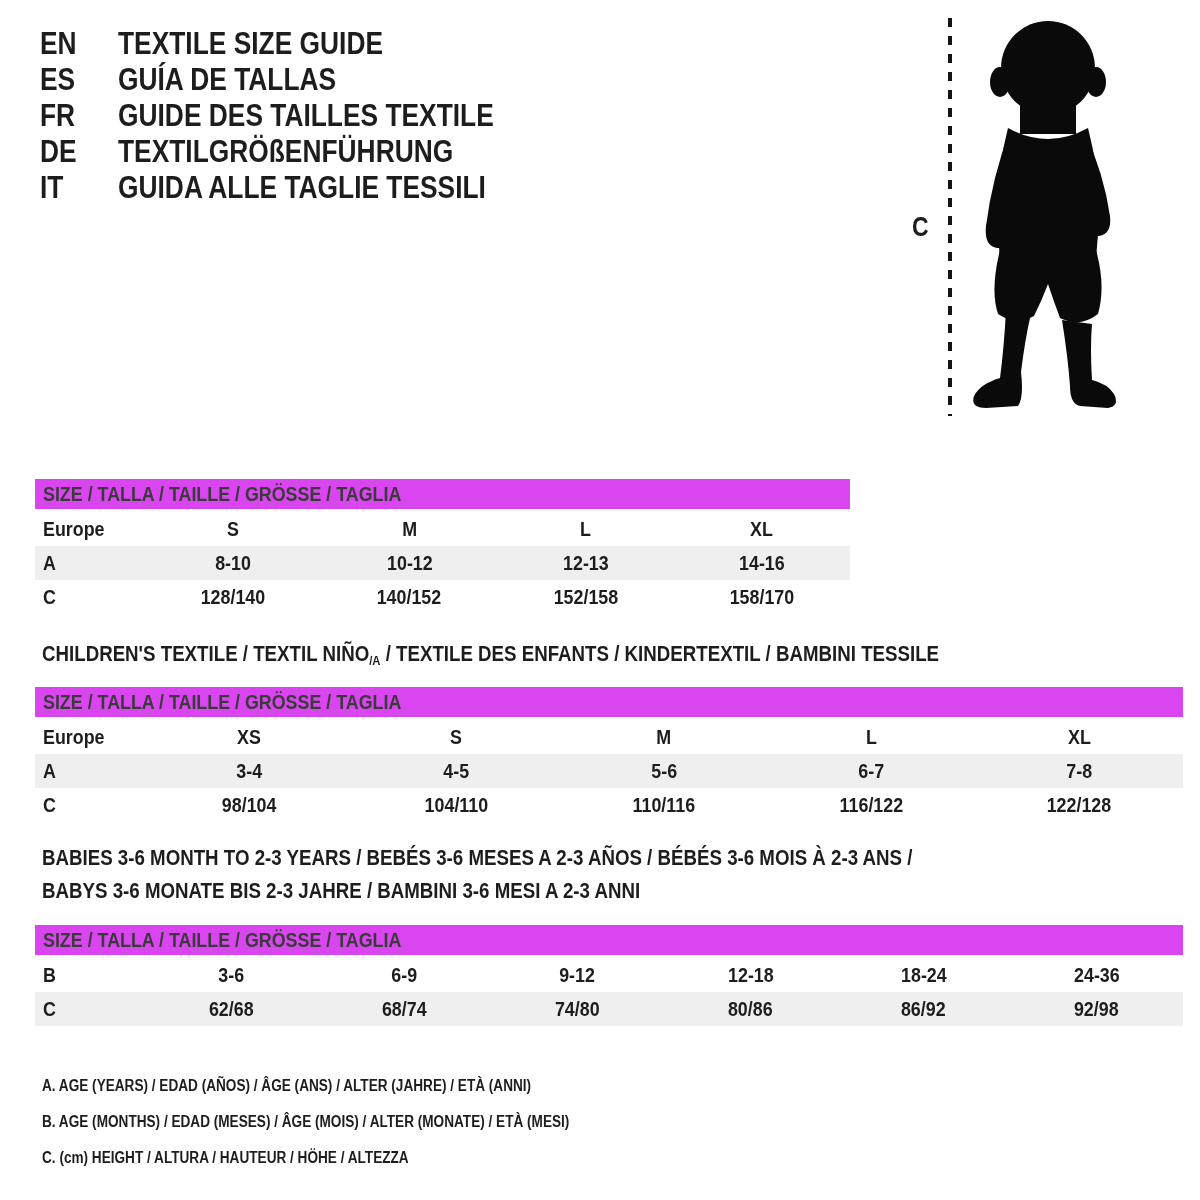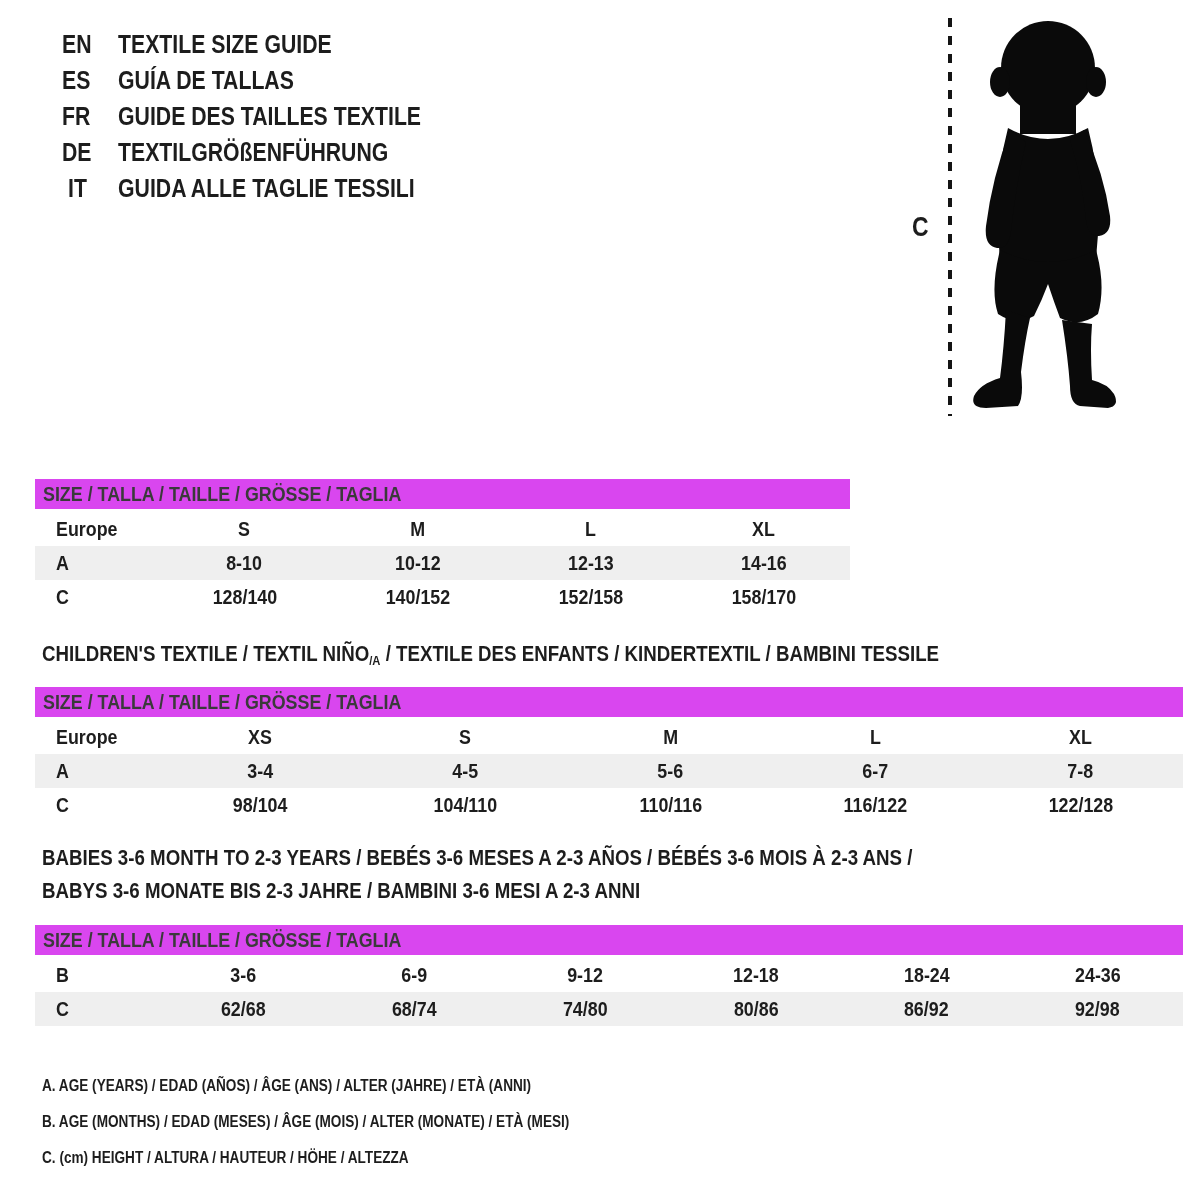--- a/index.html
+++ b/index.html
@@ -15,7 +15,7 @@
 
   
   .lang-block{position:absolute;left:40px;top:26px;}
-  .lang-row{display:flex;font-size:25px;line-height:36px;text-align:center;}
+  .lang-row{display:flex;font-size:31px;line-height:36px;}
   .lang-code{width:78px;}
 
   

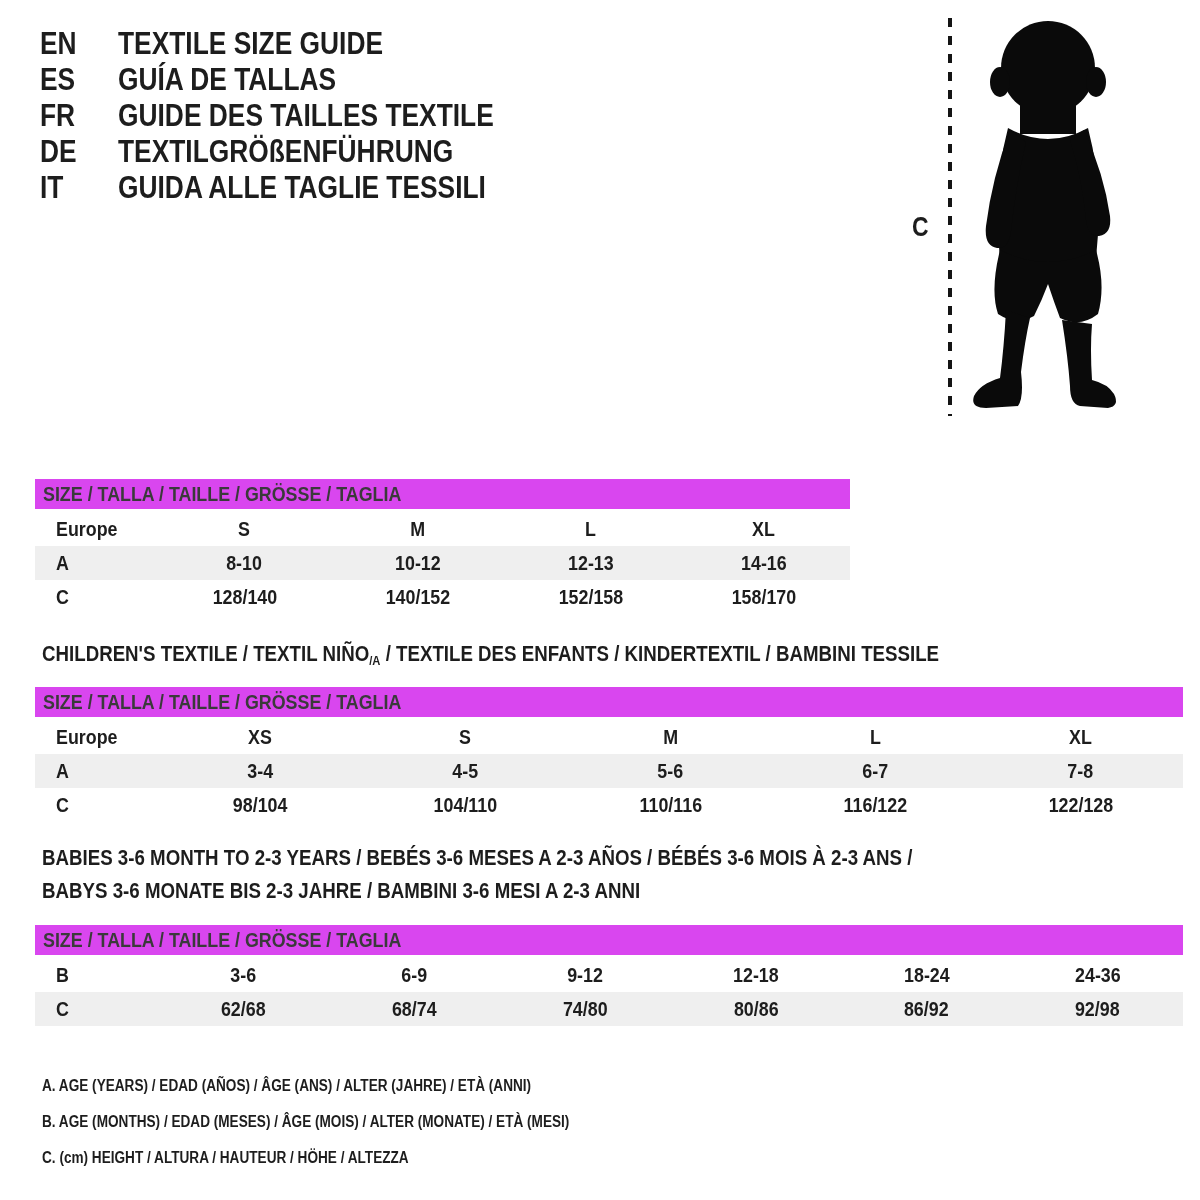--- a/index.html
+++ b/index.html
@@ -43,7 +43,7 @@
   .trow{display:flex;height:34px;line-height:34px;font-size:21px;}
   .trow.shaded{background:#efefef;}
   .tcell{overflow:hidden;}
-  .tlabel{width:110px;padding-left:8px;box-sizing:border-box;margin-left:13px;}
+  .tlabel{width:110px;padding-left:8px;box-sizing:border-box;}
   .tval{flex:1;text-align:center;}
 
   

